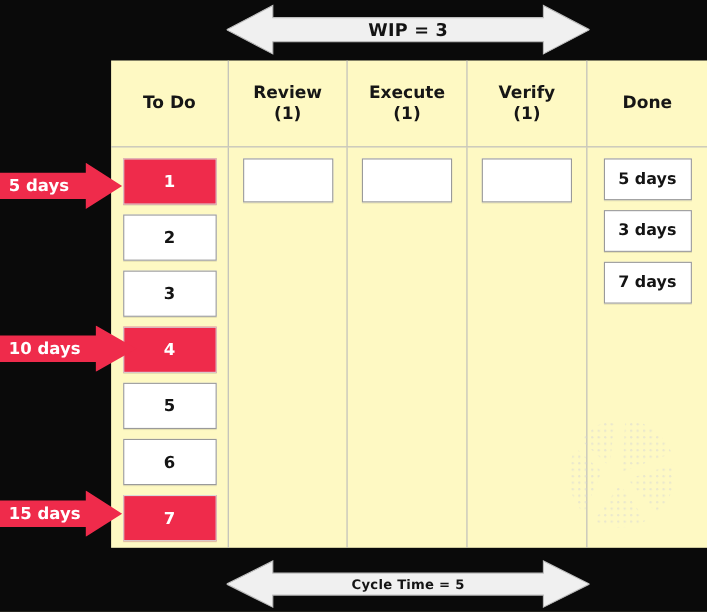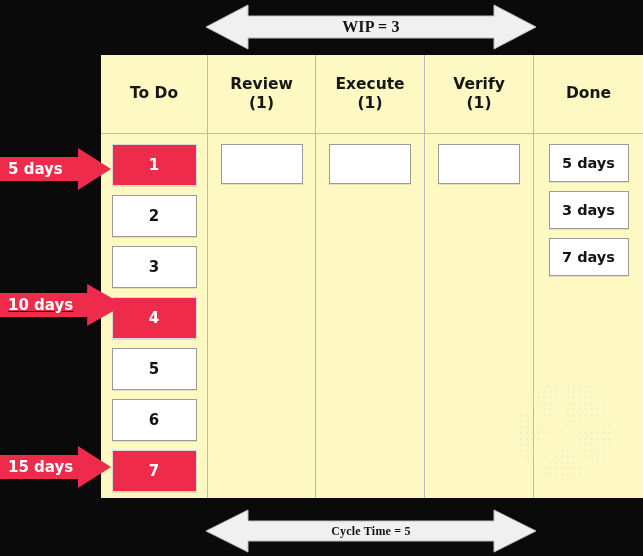--- a/index.html
+++ b/index.html
@@ -38,7 +38,6 @@
     font-weight: bold;
     letter-spacing: .2px;
     white-space: nowrap;
-    font-family: Liberation Serif, serif;
   }
 
   #wip-arrow {

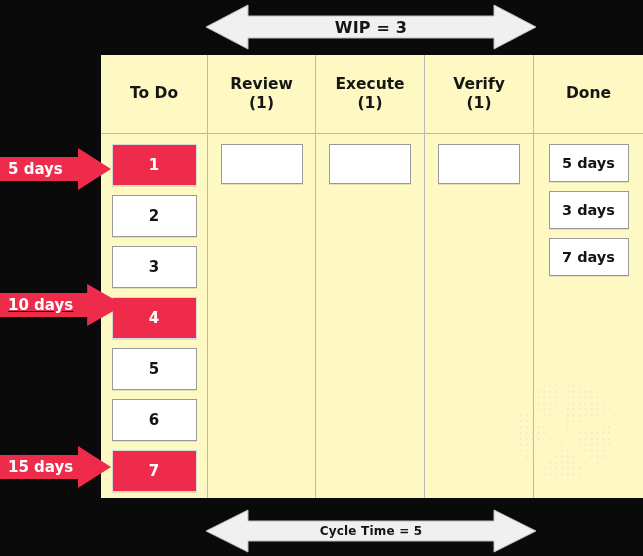--- a/index.html
+++ b/index.html
@@ -163,7 +163,7 @@
     white-space: nowrap;
   }
   #day-arrow-1 { left: 0px;  top: 148px; width: 111px; }
-  #day-arrow-2 { left: 0px;  top: 284px; width: 124px; text-decoration: underline; }
+  #day-arrow-2 { left: 0px;  top: 296px; width: 124px; }
   #day-arrow-3 { left: 0px;  top: 446px; width: 111px; }
 
   

